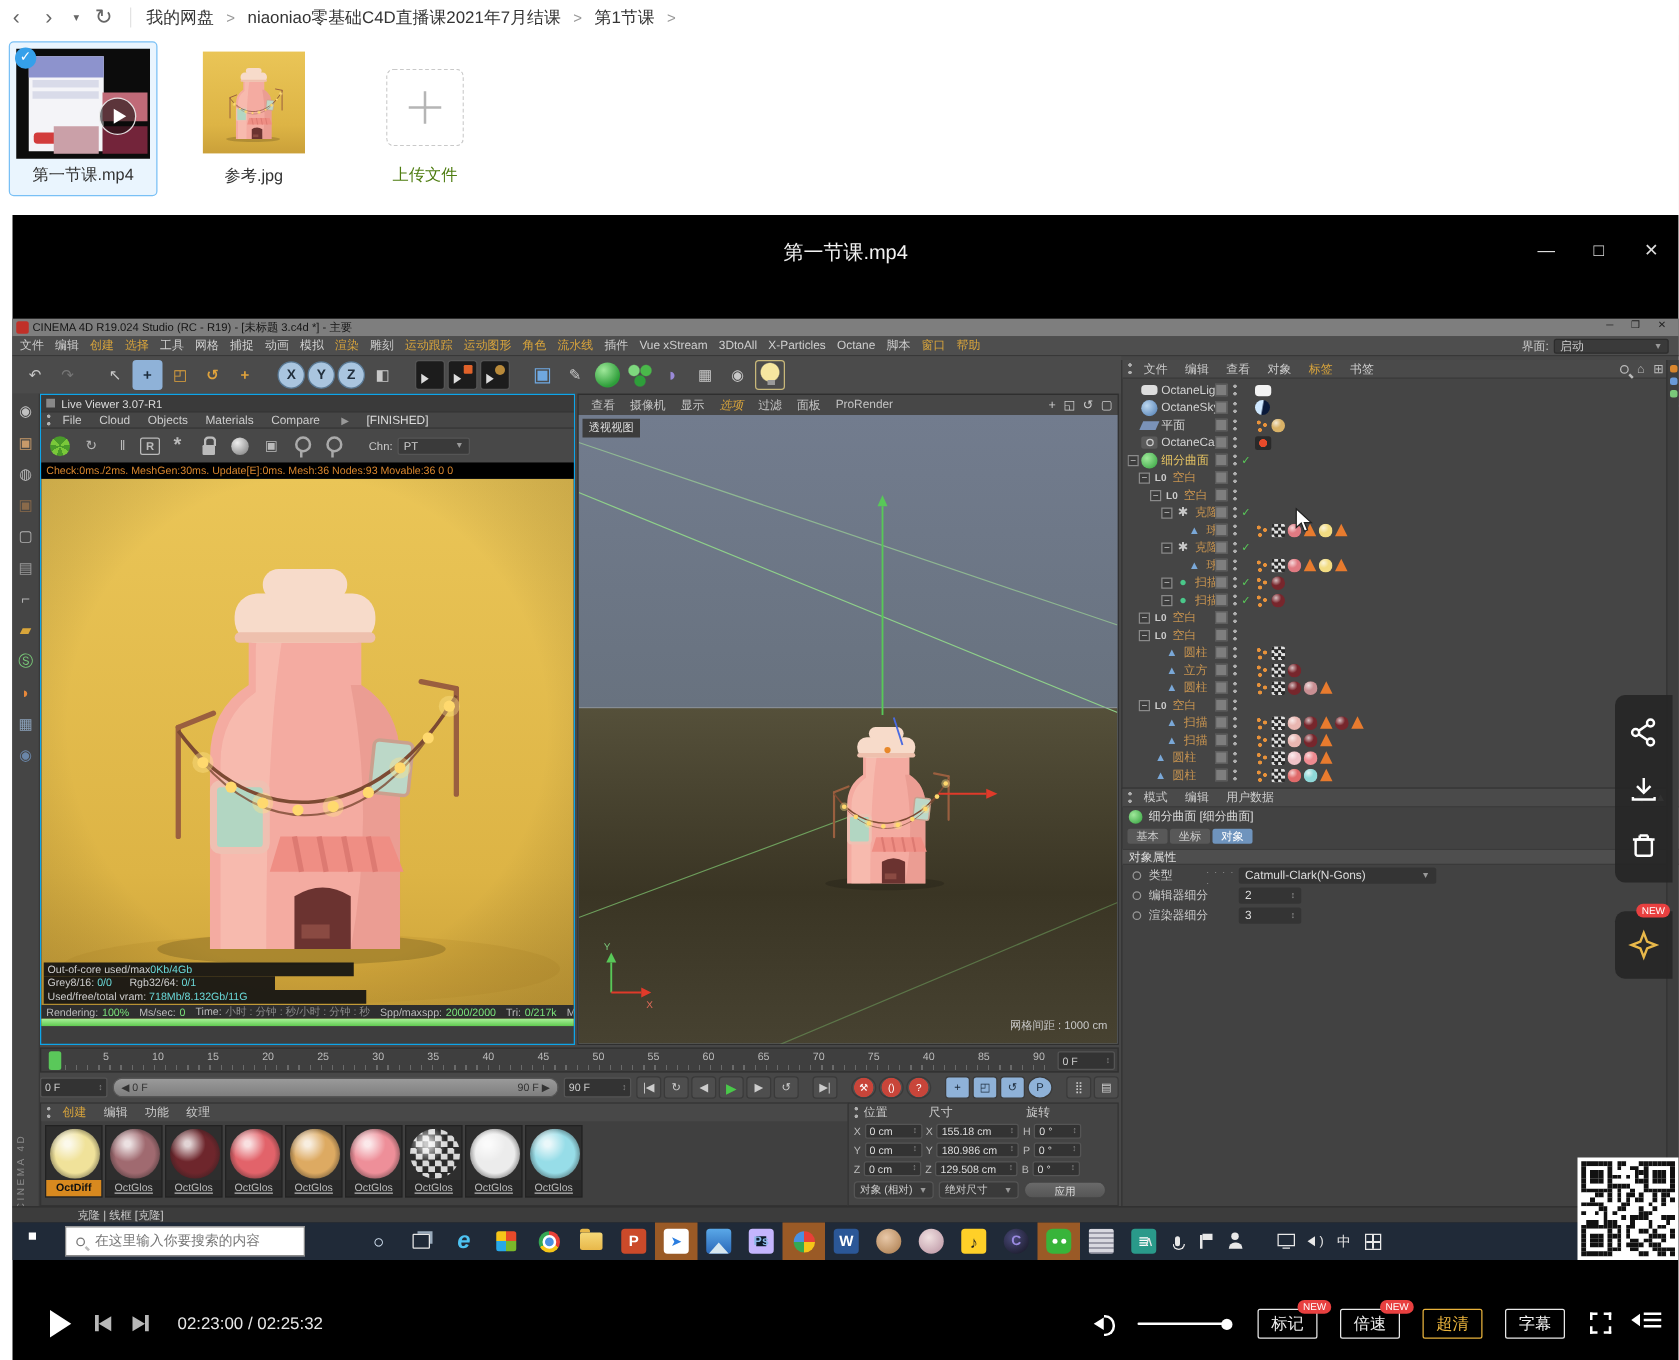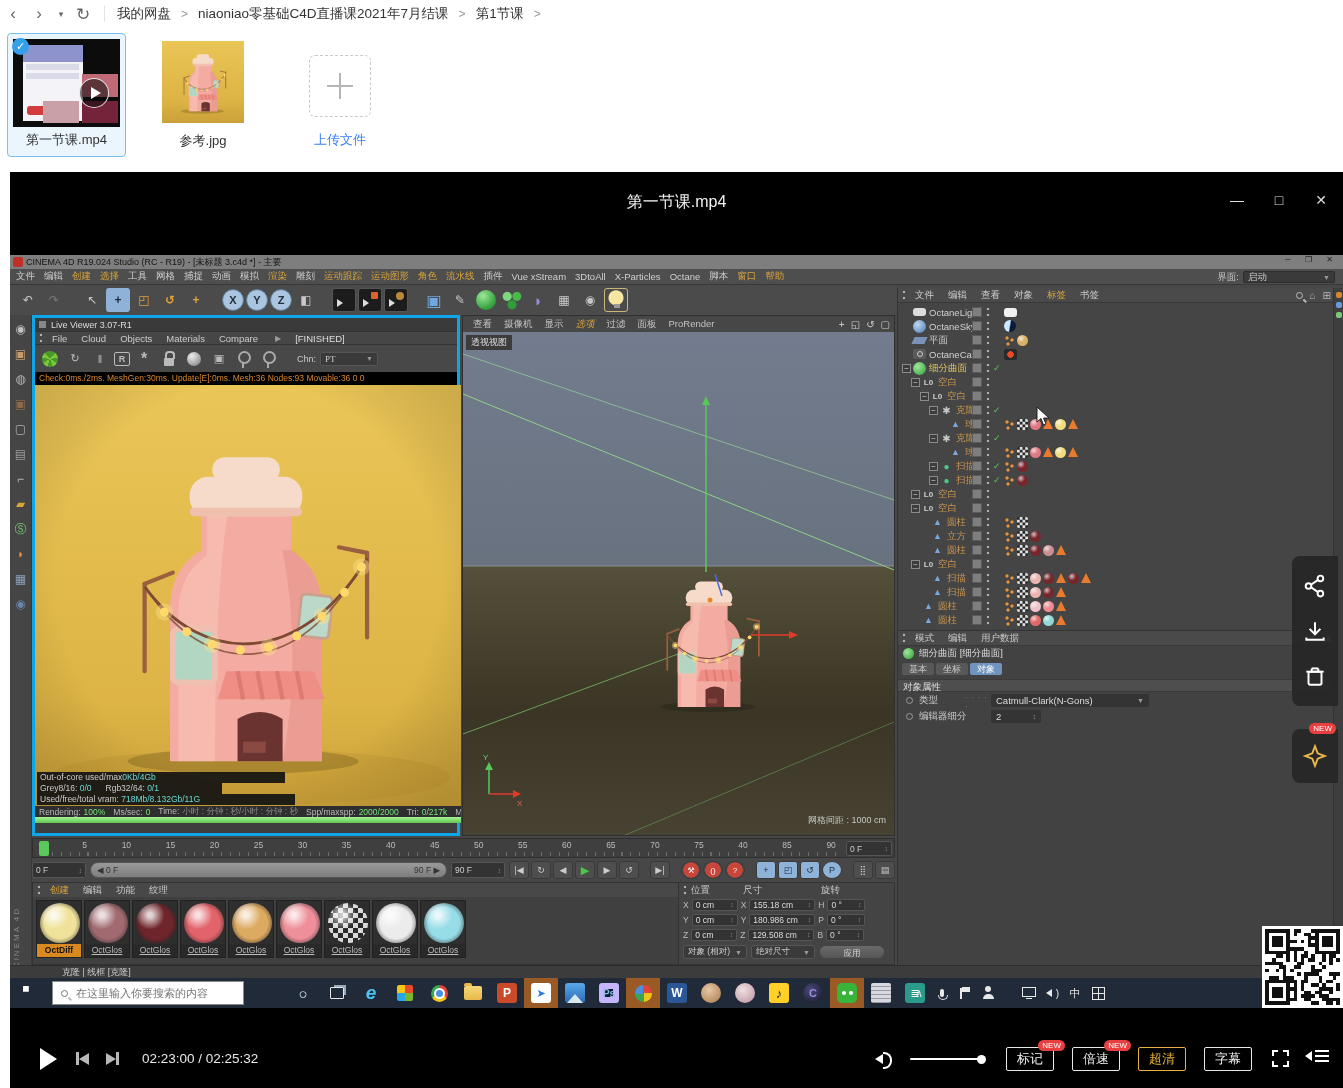--- a/index.html
+++ b/index.html
@@ -38,7 +38,7 @@
   .fc-up::before,.fc-up::after{content:"";position:absolute;background:#b5b5b5;}
   .fc-up::before{left:17px;top:29px;width:26px;height:2px;}
   .fc-up::after{left:29px;top:17px;width:2px;height:26px;}
-  .fc-lab3{margin-top:14px;text-align:center;font-size:13px;color:#3b82f6;width:62px;}
+  .fc-lab3{margin-top:14px;text-align:center;font-size:13px;color:#4d7c0f;width:62px;}
 
   
   .vw-win{position:absolute;left:10px;top:172px;width:1333px;height:916px;background:#000;}

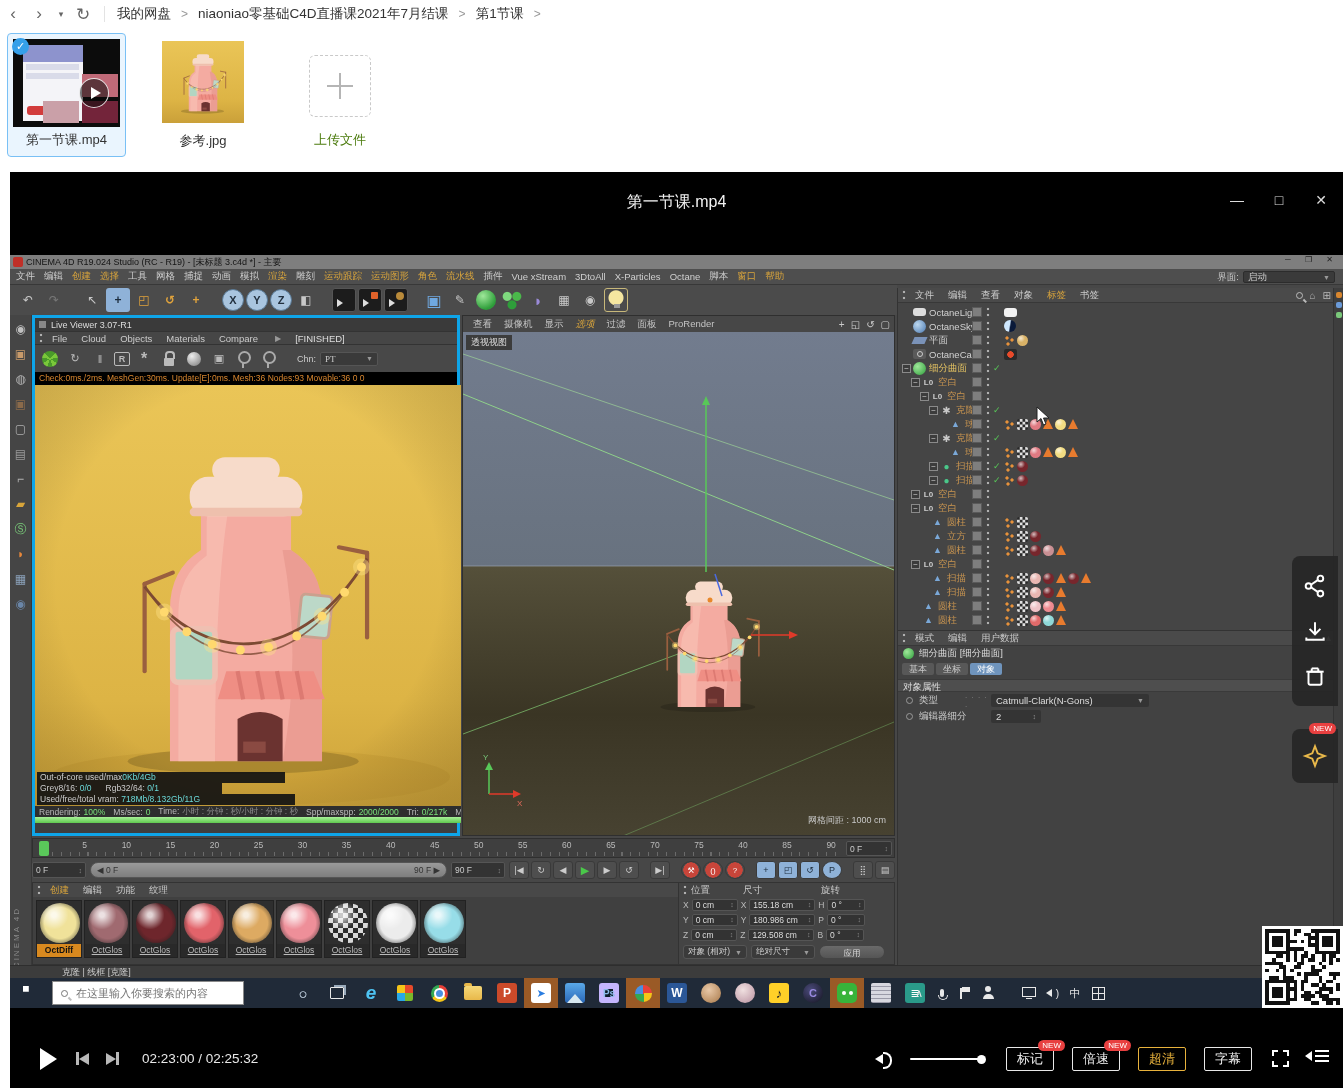--- a/index.html
+++ b/index.html
@@ -80,7 +80,7 @@
   .c4d-brand{position:absolute;left:2px;bottom:10px;writing-mode:vertical-rl;transform:rotate(180deg);font-size:8px;color:#8a8a8a;letter-spacing:2px;}
 
   
-  .lv{position:absolute;left:22px;top:60px;width:428px;height:521px;background:#3e3e3e;border:3px solid #0ea5e9;}
+  .lv{position:absolute;left:22px;top:60px;width:428px;height:521px;background:#3e3e3e;border:1px solid #0ea5e9;}
   .lv-title{height:13px;background:#3a3a3a;display:flex;align-items:center;padding-left:4px;gap:5px;font-size:9px;color:#ddd;}
   .lv-tsq{width:7px;height:7px;background:#888;}
   .lv-menu{height:14px;background:#464646;border-top:1px solid #333;border-bottom:1px solid #333;display:flex;align-items:center;padding-left:4px;font-size:9.5px;}

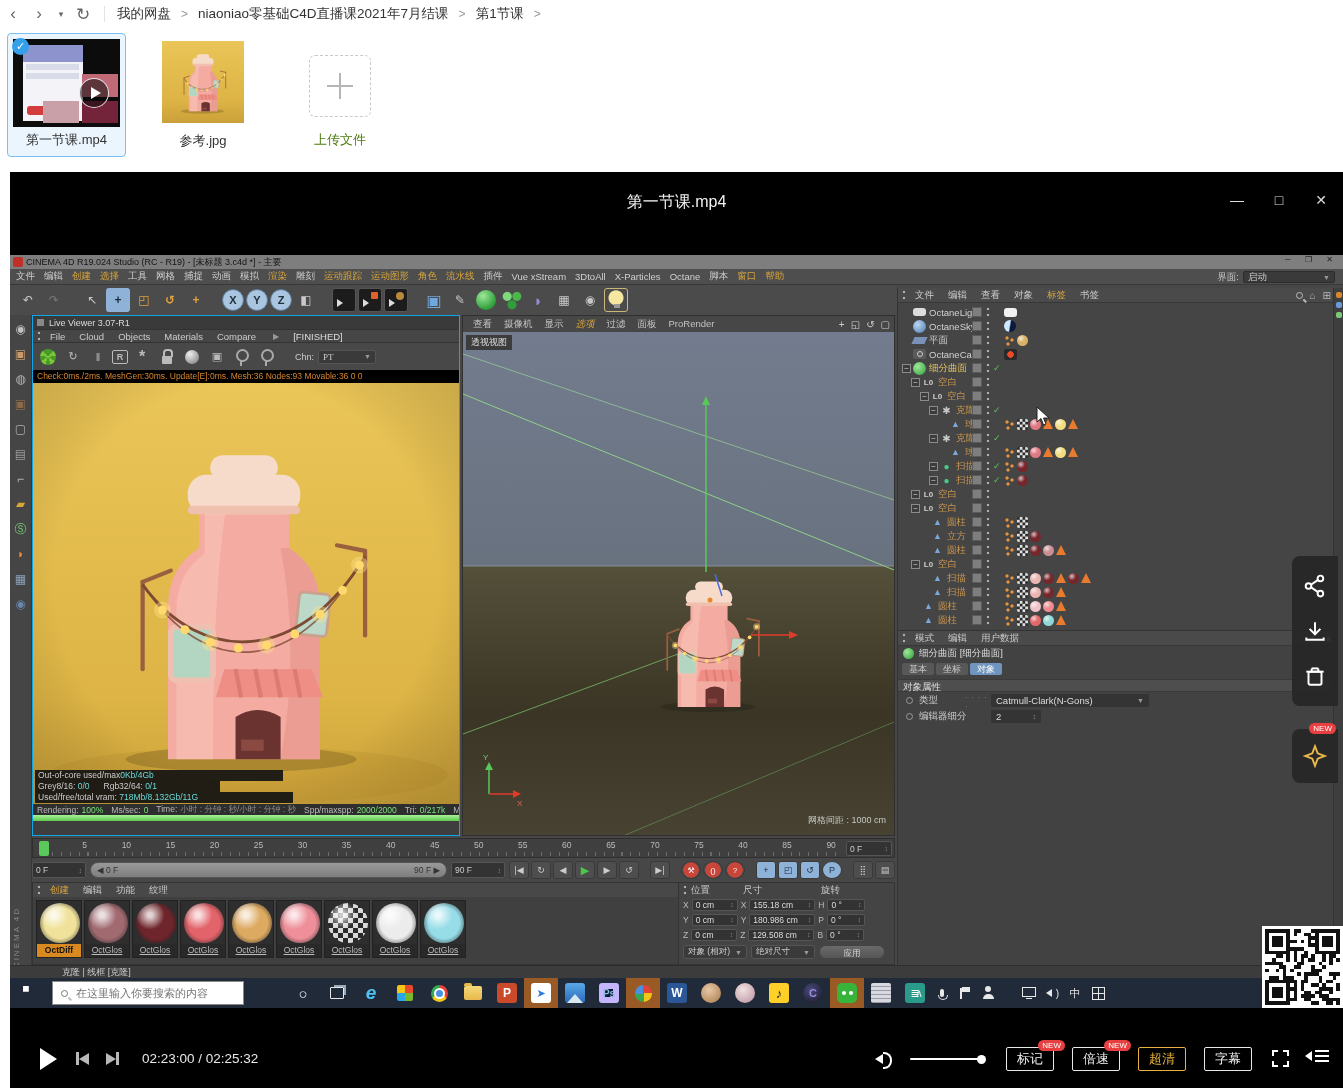--- a/index.html
+++ b/index.html
@@ -100,7 +100,7 @@
   .lvx.pin::before{content:"";width:9px;height:9px;border:2px solid #aaa;border-radius:50%;position:absolute;top:2px;left:5px;}
   .lvx.pin::after{content:"";width:2px;height:6px;background:#aaa;position:absolute;bottom:1px;left:9px;}
   .lv-chn{margin-left:14px;display:flex;align-items:center;gap:4px;font-size:9px;color:#ccc;}
-  .lv-chnsel{width:58px;height:14px;background:#3a3a3a;border:1px solid #555;border-radius:2px;display:flex;justify-content:space-between;align-items:center;padding:0 4px;font-family:Liberation Serif, serif;}
+  .lv-chnsel{width:58px;height:14px;background:#3a3a3a;border:1px solid #555;border-radius:2px;display:flex;justify-content:space-between;align-items:center;padding:0 4px;}
   .lv-stats{height:13px;background:#000;color:#d8862e;font-size:8.5px;line-height:13px;padding-left:4px;white-space:nowrap;overflow:hidden;}
   .lv-render{position:absolute;left:0;top:67px;width:426px;height:438px;overflow:hidden;}
   .lv-render svg{display:block;}

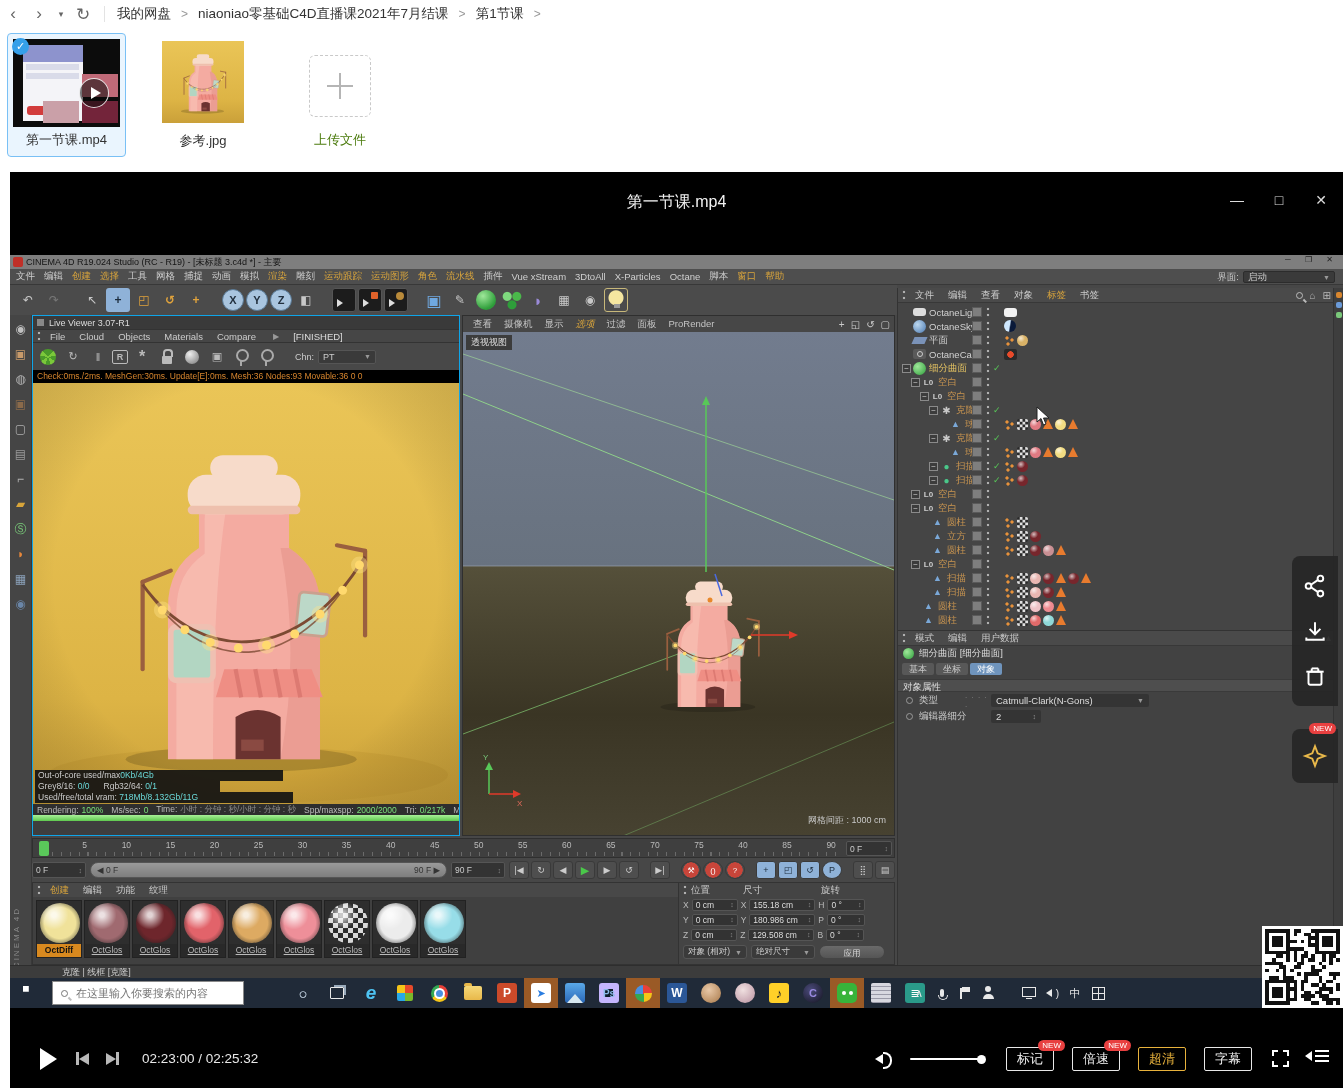--- a/index.html
+++ b/index.html
@@ -1105,6 +1105,15 @@
               </span>
             </div>
 
+            <div class="at-field">
+              <span class="at-circ"></span>
+              <span class="at-lbl">渲染器细分</span>
+              <span class="at-dots"></span>
+              <span class="at-ctl sp">
+                <span>3</span>
+                <span class="ar">↕</span>
+              </span>
+            </div>
 
           </div>
       </div>

